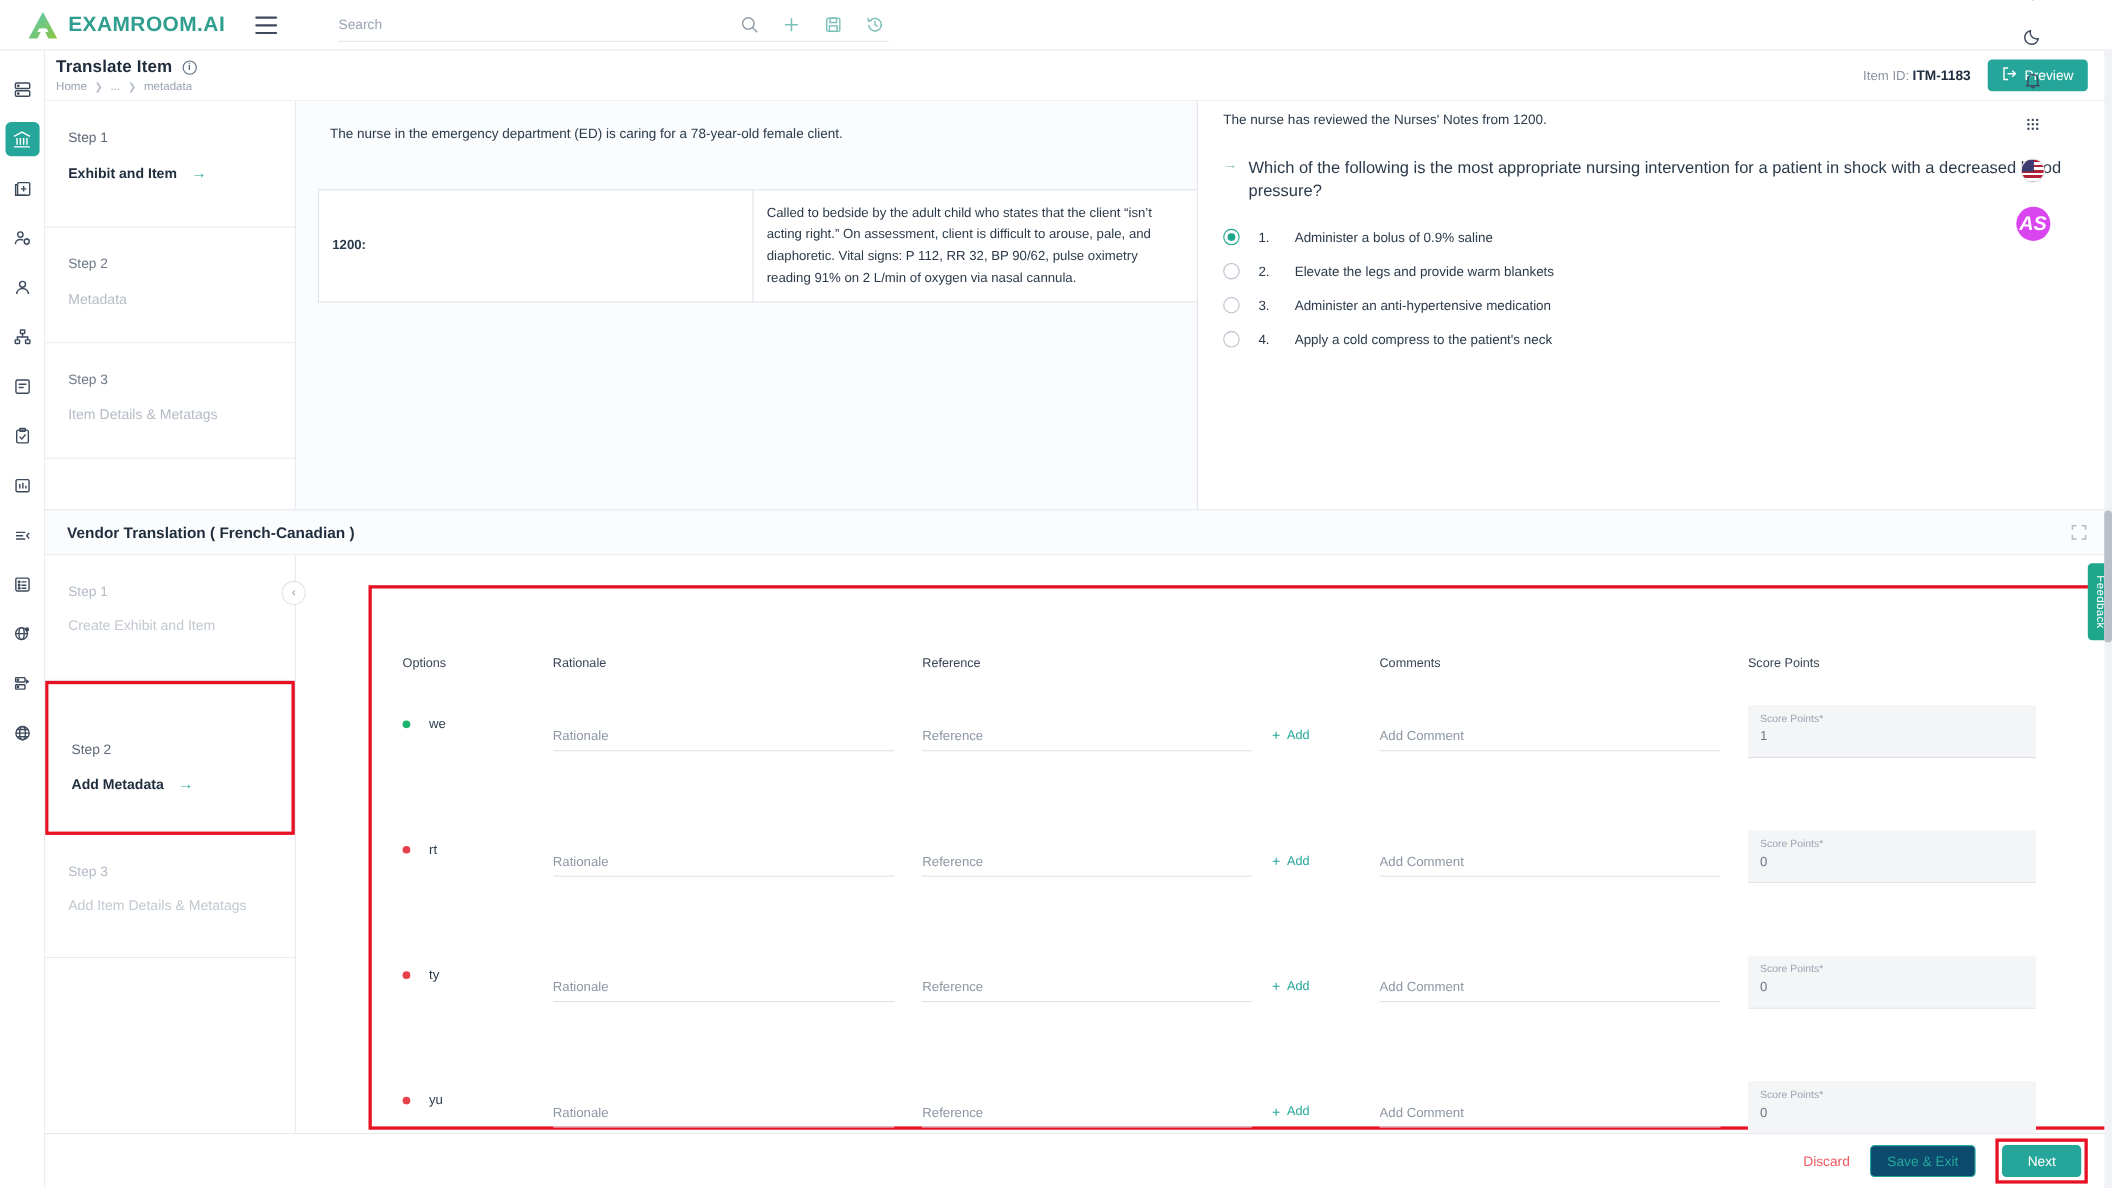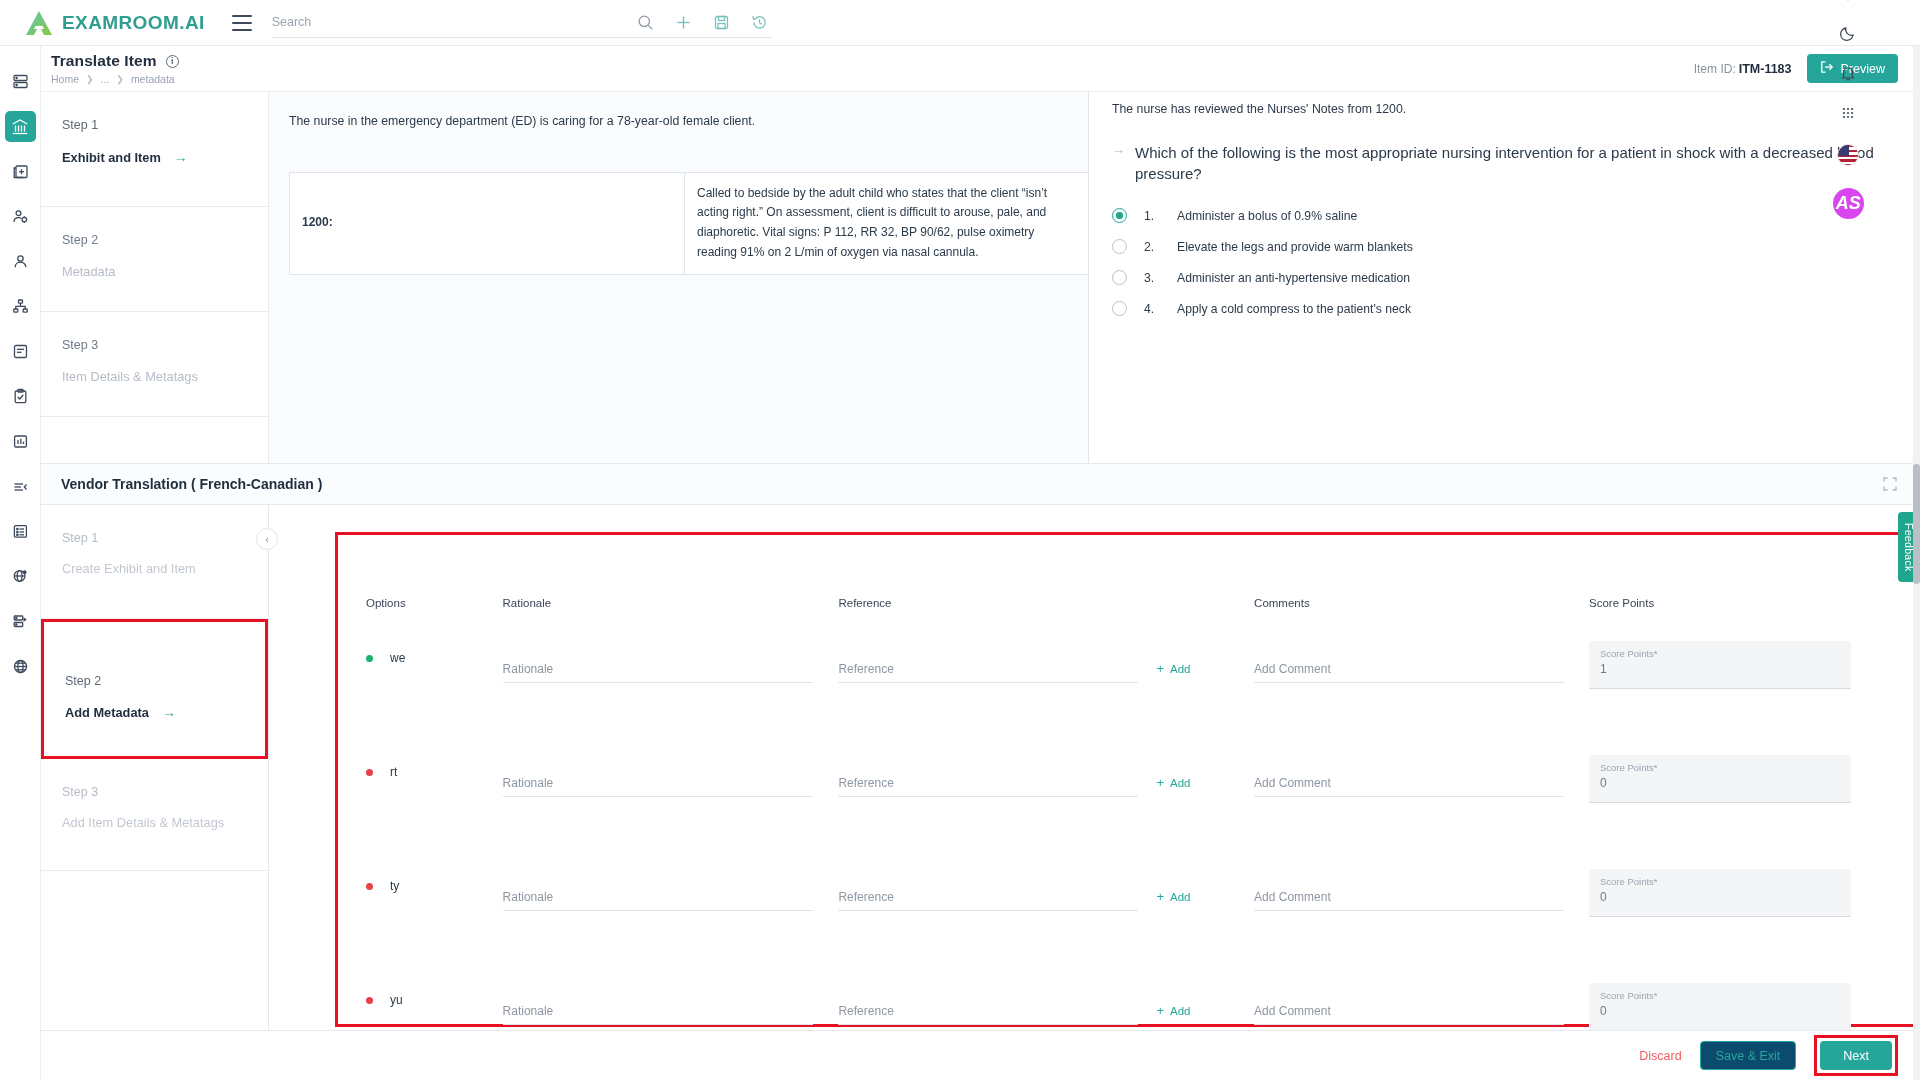--- a/index.html
+++ b/index.html
@@ -25,7 +25,7 @@
   .hamburger i { display: block; height: 2px; background: #3d4a5c; border-radius: 1px; }
 
   .searchbox {
-    margin-left: 20px; width: 500px; height: 30px;
+    margin-left: 56px; width: 500px; height: 30px;
     border-bottom: 1px solid #e2e6ec;
     display: flex; align-items: center;
   }

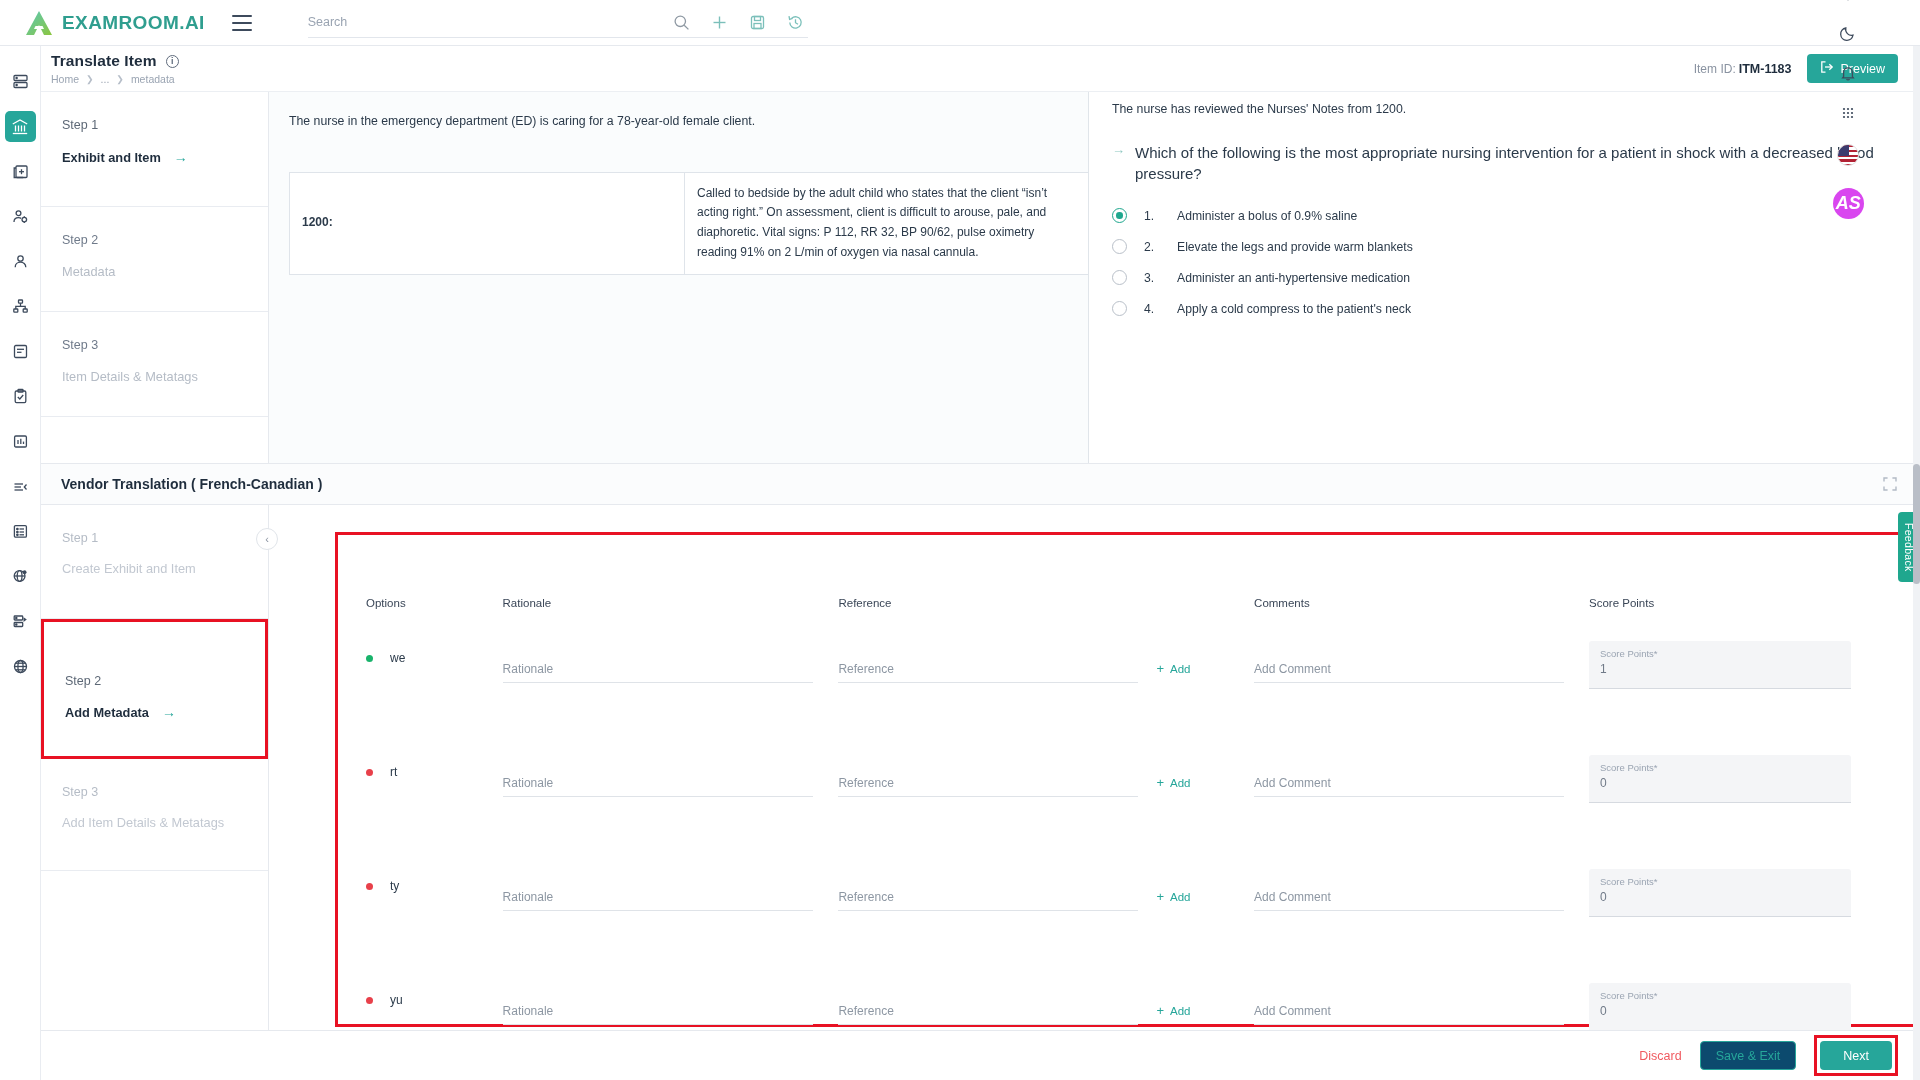--- a/index.html
+++ b/index.html
@@ -110,7 +110,7 @@
     background: #fafcfd; border-right: 1px solid #e0e5ea; padding: 20px 20px 0 20px;
     overflow: hidden;
   }
-  .ex-text { font-size: 12.3px; color: #2b3a4a; line-height: 1.6; }
+  .ex-text { font-size: 12.3px; color: #2b3a4a; line-height: 1.6; margin-left: 11px; }
   .nt-table { margin-top: 40px; width: 800px; border: 1px solid #dfe4ea; border-collapse: collapse; background:#fff;}
   .nt-table td { border: 1px solid #dfe4ea; padding: 11px 12px; vertical-align: middle; font-size: 12px; line-height: 1.65; color: #2b3a4a;}
   .nt-time { width: 395px; font-weight: 700; }

